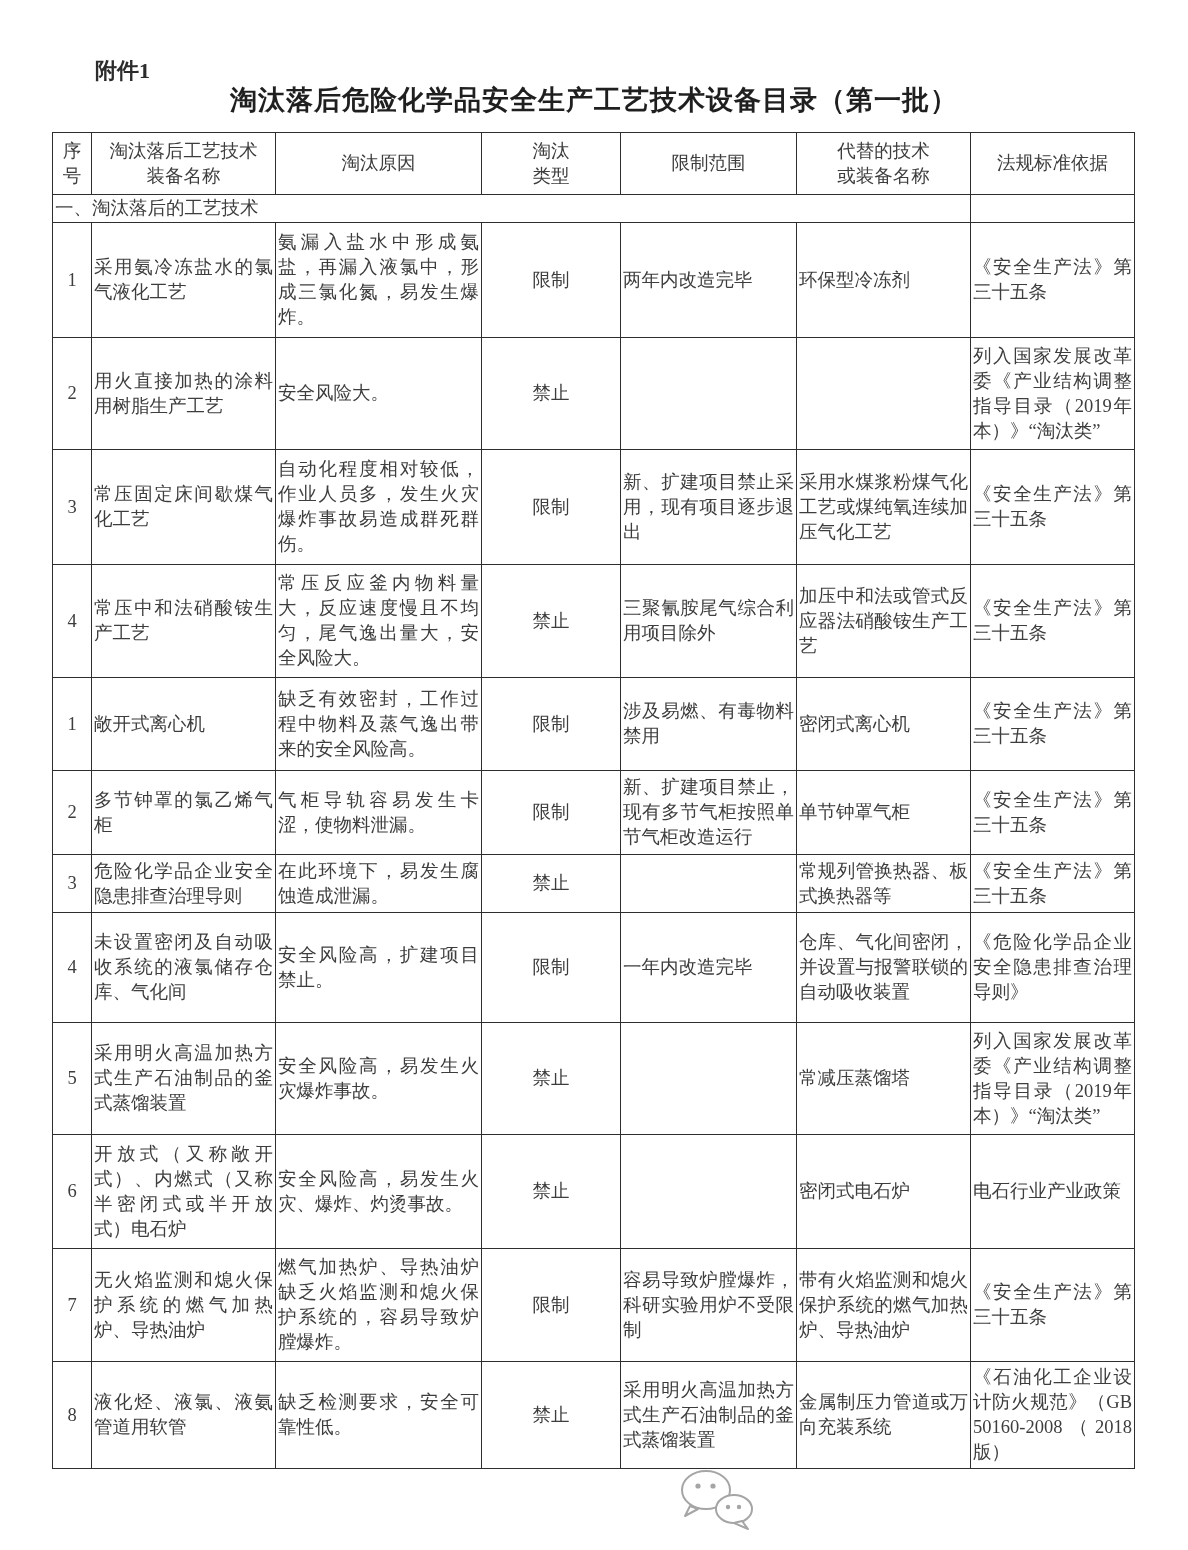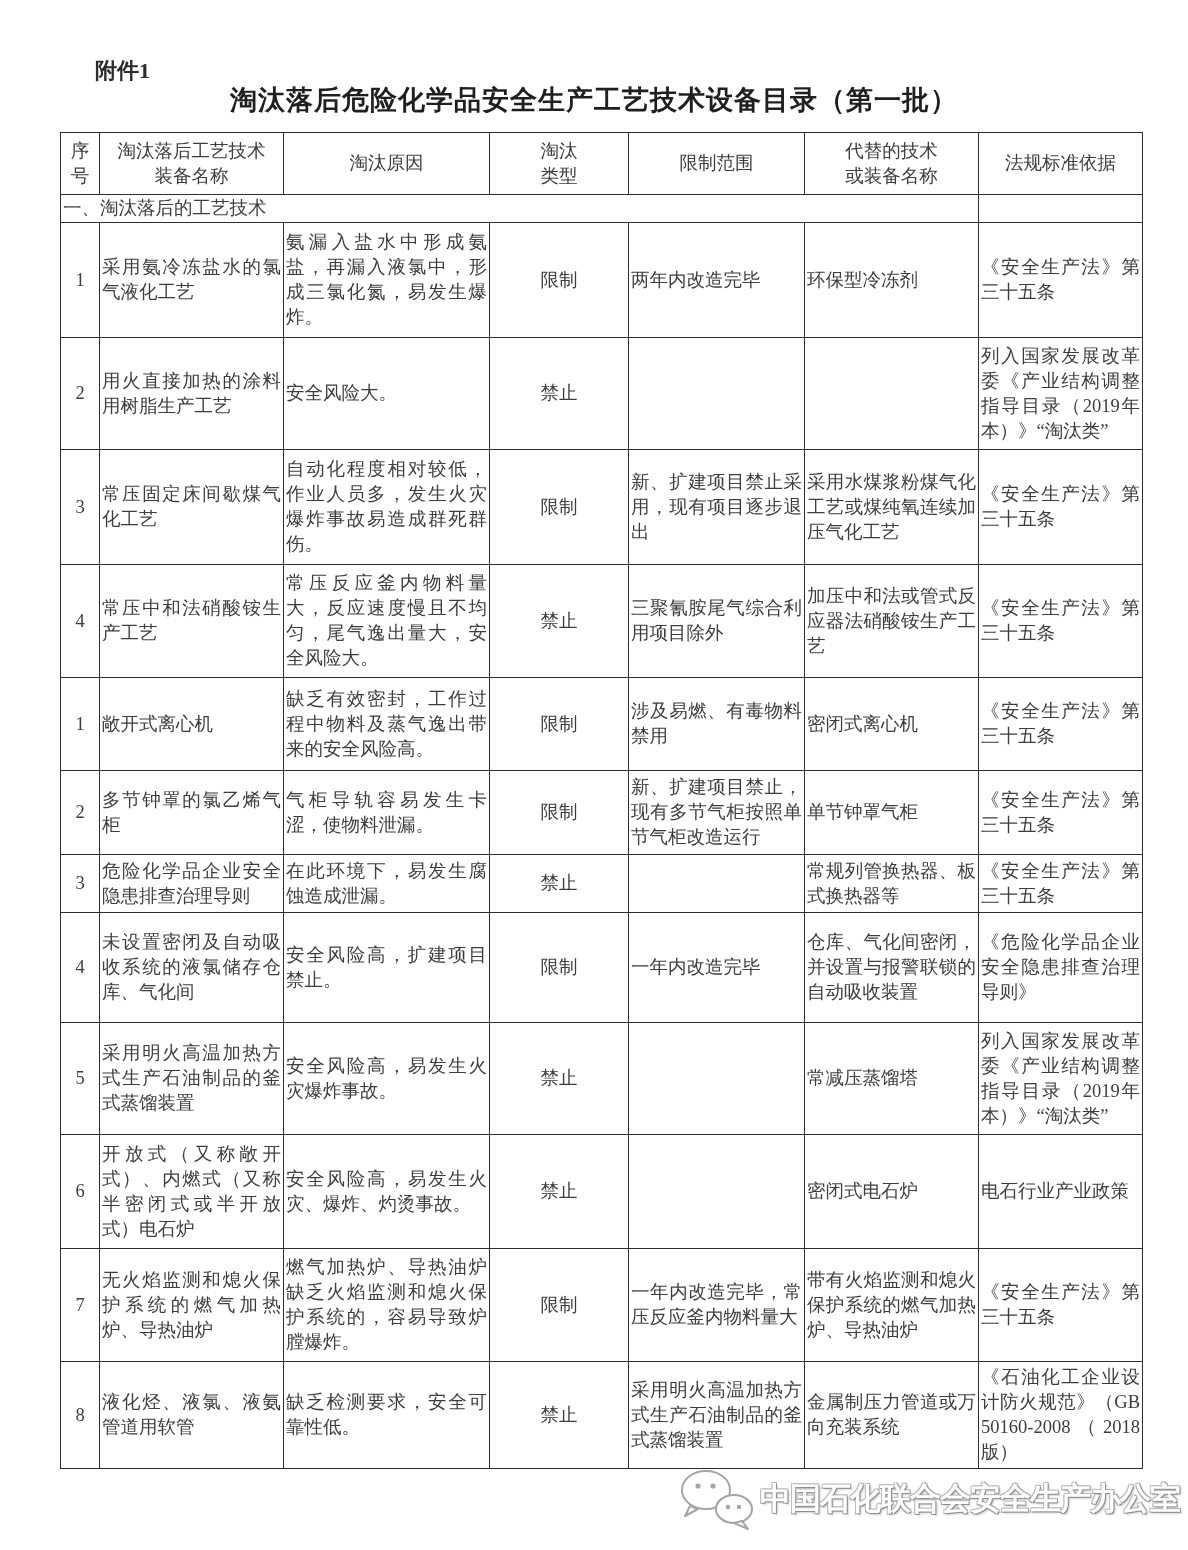--- a/index.html
+++ b/index.html
@@ -39,7 +39,6 @@
     width:1082px;
     border-collapse:collapse;
     table-layout:fixed;
-    margin-left:8px;
   }
   table.catalog th, table.catalog td{
     border:1px solid #2e2e2e;

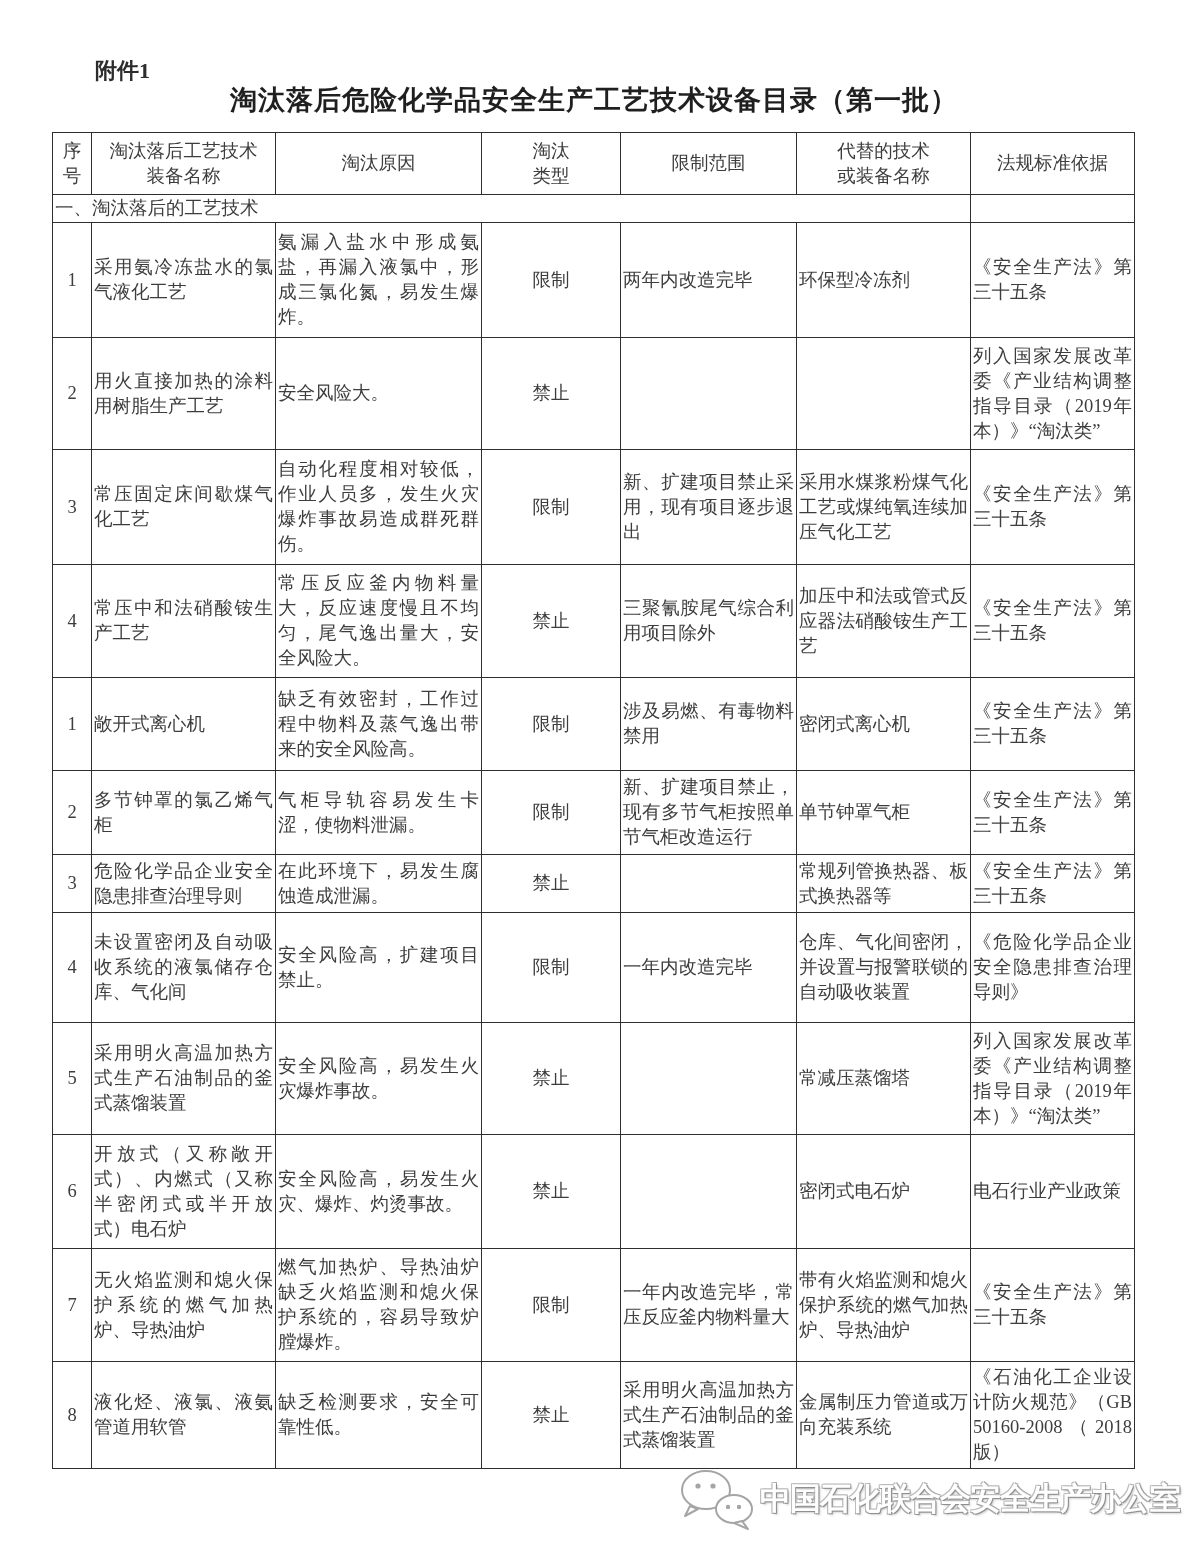--- a/index.html
+++ b/index.html
@@ -219,7 +219,7 @@
           <td class="td-j">无火焰监测和熄火保护系统的燃气加热炉、导热油炉</td>
           <td class="td-j">燃气加热炉、导热油炉缺乏火焰监测和熄火保护系统的，容易导致炉膛爆炸。</td>
           <td class="td-c">限制</td>
-          <td class="td-j">一年内改造完毕，常压反应釜内物料量大</td>
+          <td class="td-j">容易导致炉膛爆炸，科研实验用炉不受限制</td>
           <td class="td-j">带有火焰监测和熄火保护系统的燃气加热炉、导热油炉</td>
           <td class="td-j">《安全生产法》第三十五条</td>
         </tr>

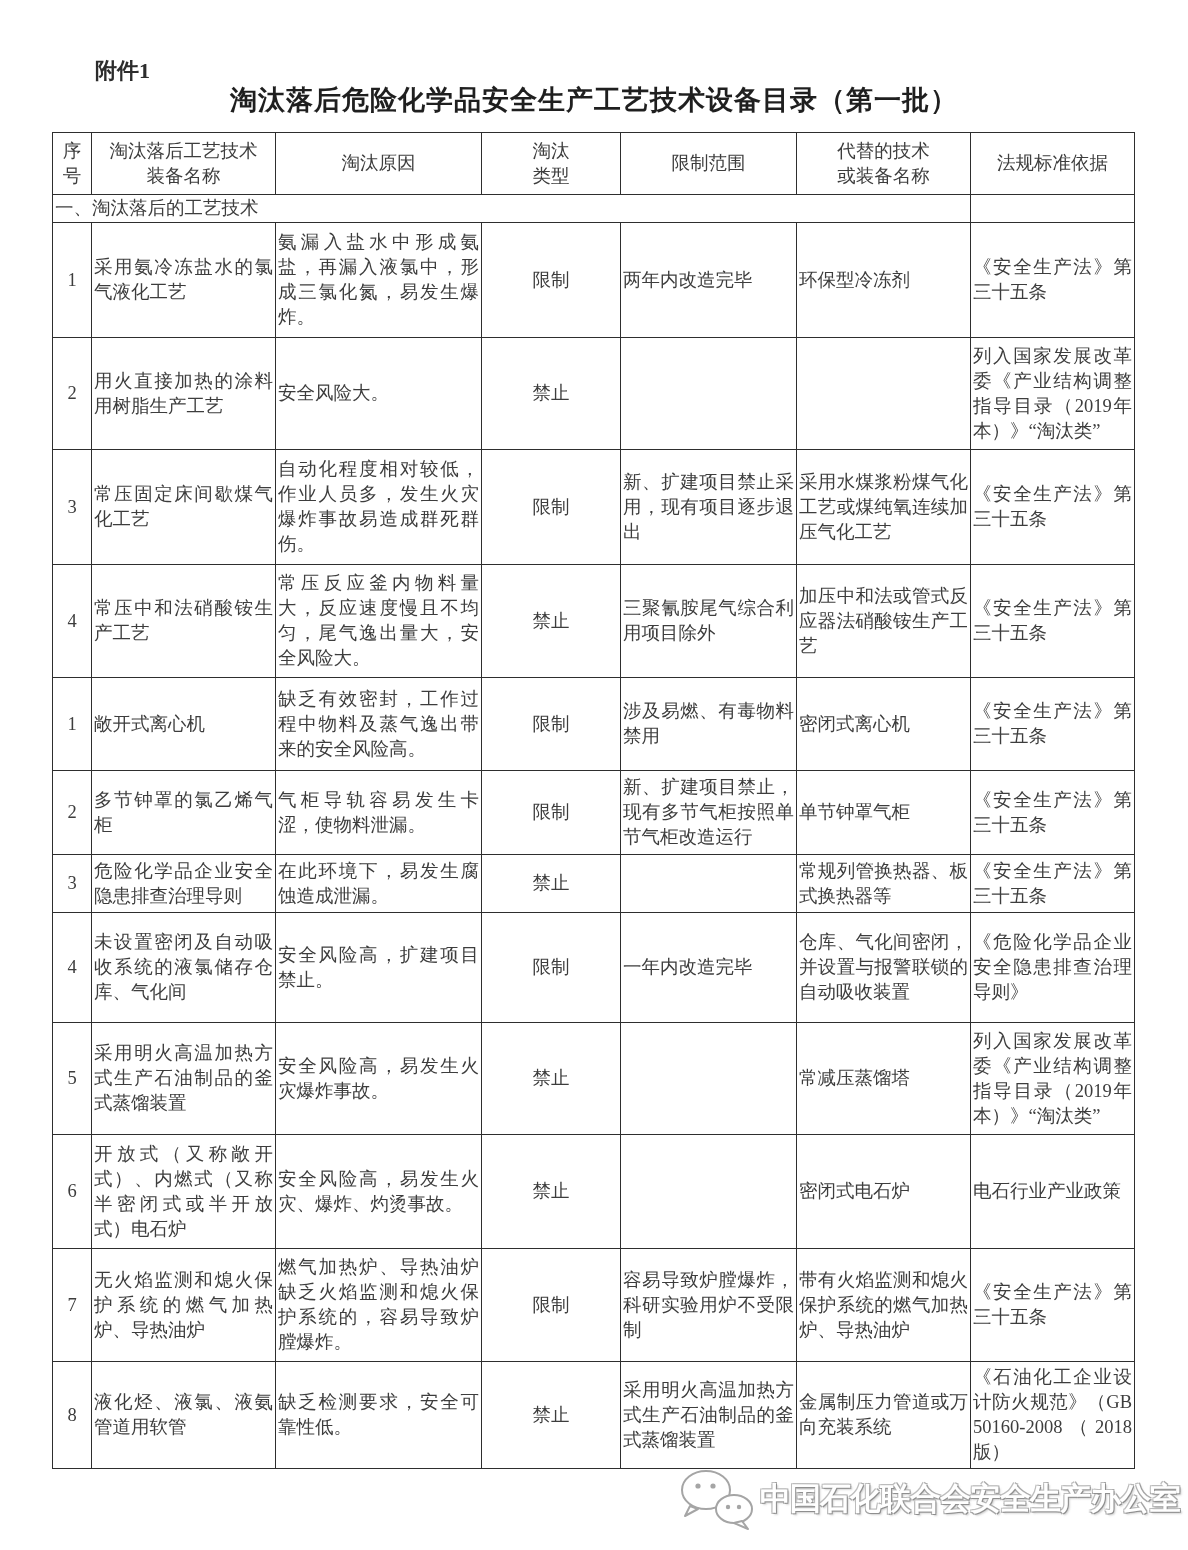--- a/index.html
+++ b/index.html
@@ -246,7 +246,6 @@
       <circle cx="52" cy="41" r="2.2" fill="#a5a5a5"></circle>
       <circle cx="63" cy="41" r="2.2" fill="#a5a5a5"></circle>
     </svg>
-    <span class="wm-text">中国石化联合会安全生产办公室</span>
   </div>
 
 </div>

